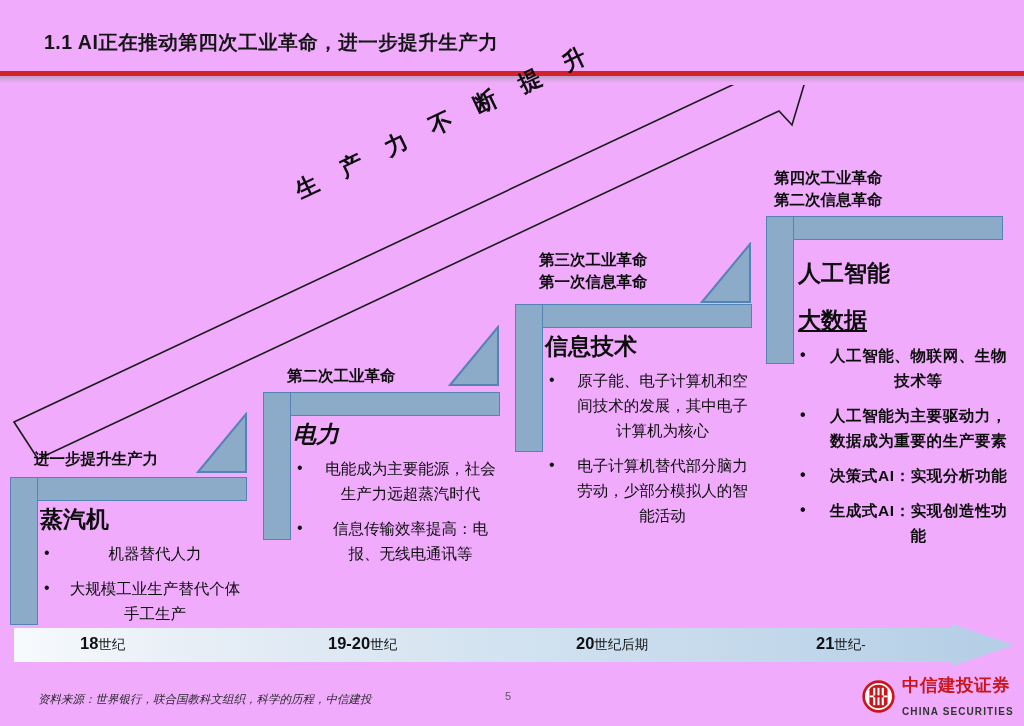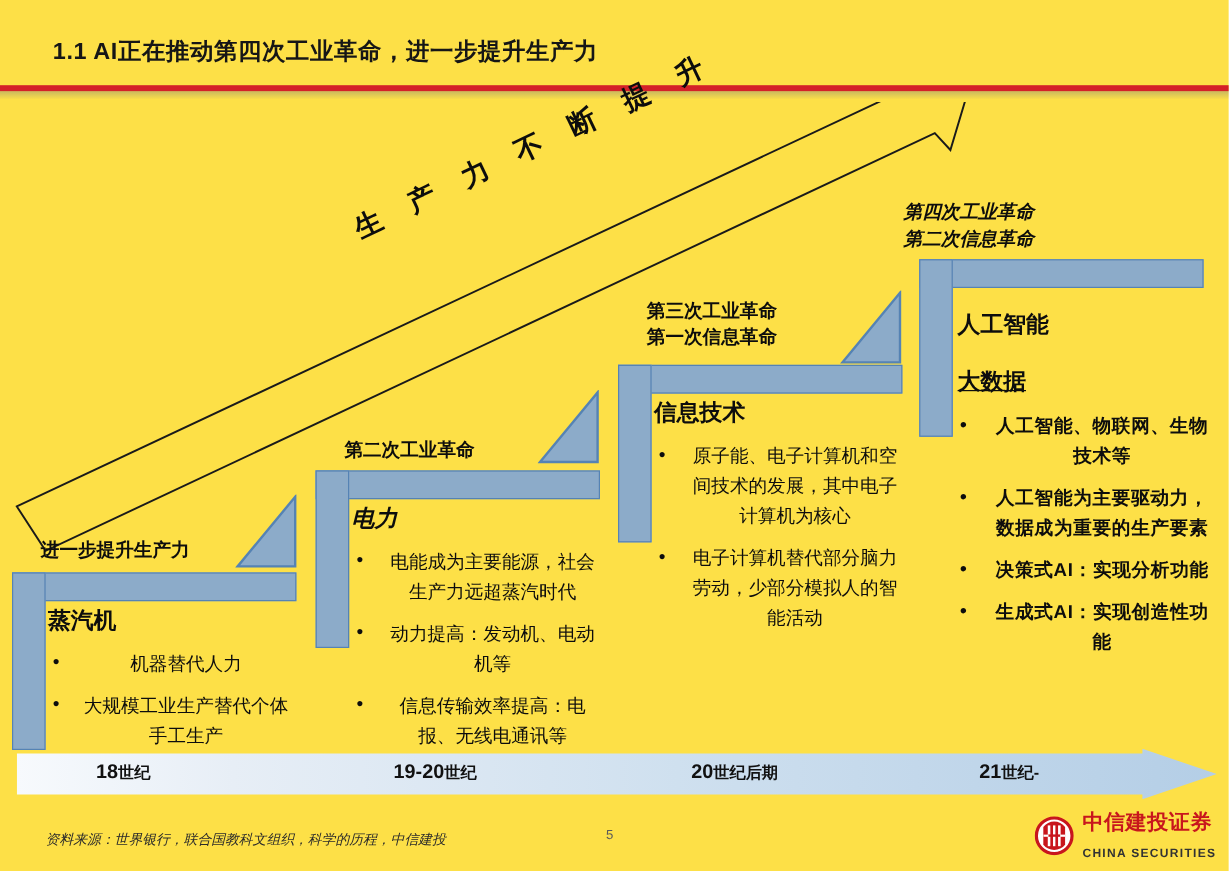--- a/index.html
+++ b/index.html
@@ -12,7 +12,7 @@
   #slide {
     position: relative;
     width: 1024px; height: 726px;
-    background: #fde047;
+    background: #f0abfc;
   }
 
   

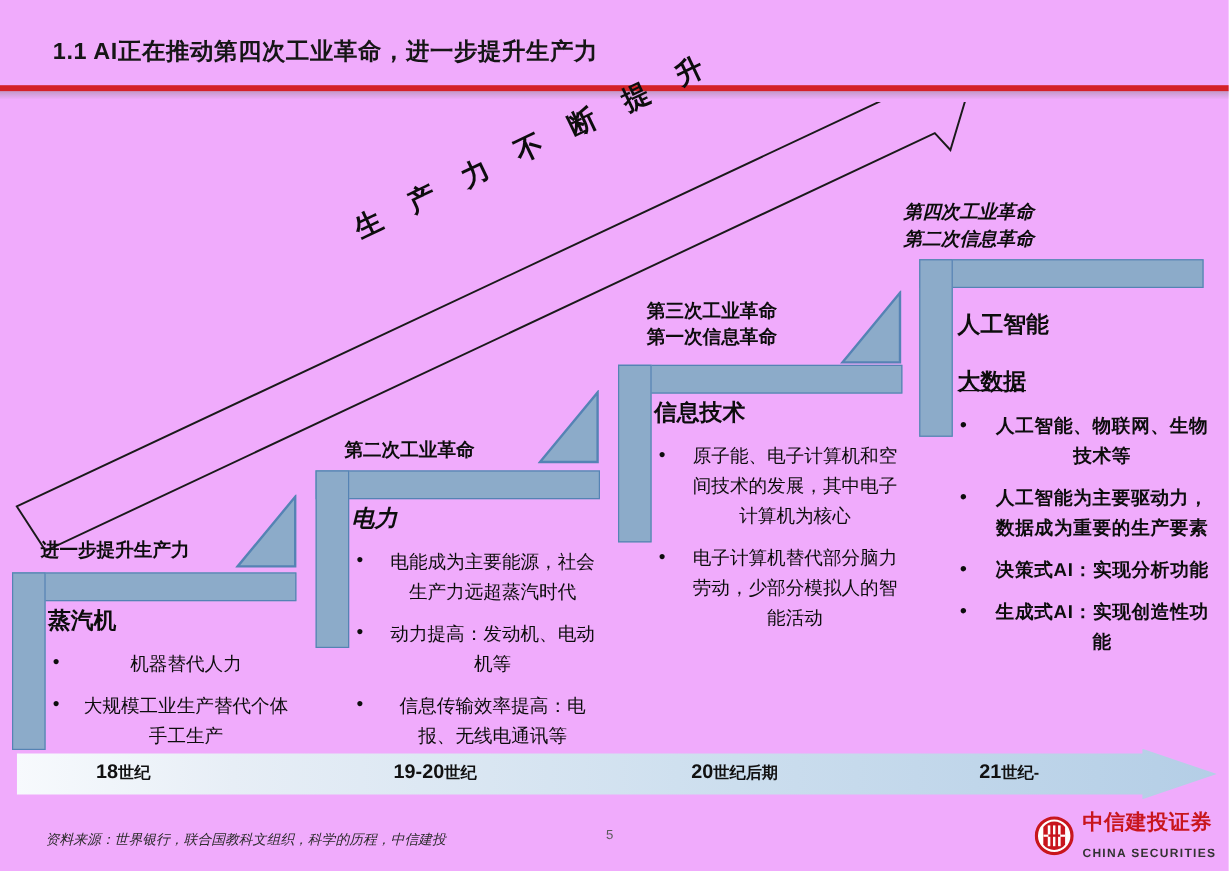--- a/index.html
+++ b/index.html
@@ -216,7 +216,7 @@
   </div>
 
   <div class="stage">
-    <div class="stage-label" style="left:753px; top:167px;font-style:italic;">
+    <div class="stage-label" style="left:774px; top:167px;">
       <div>第四次工业革命</div>
       <div>第二次信息革命</div>
     </div>

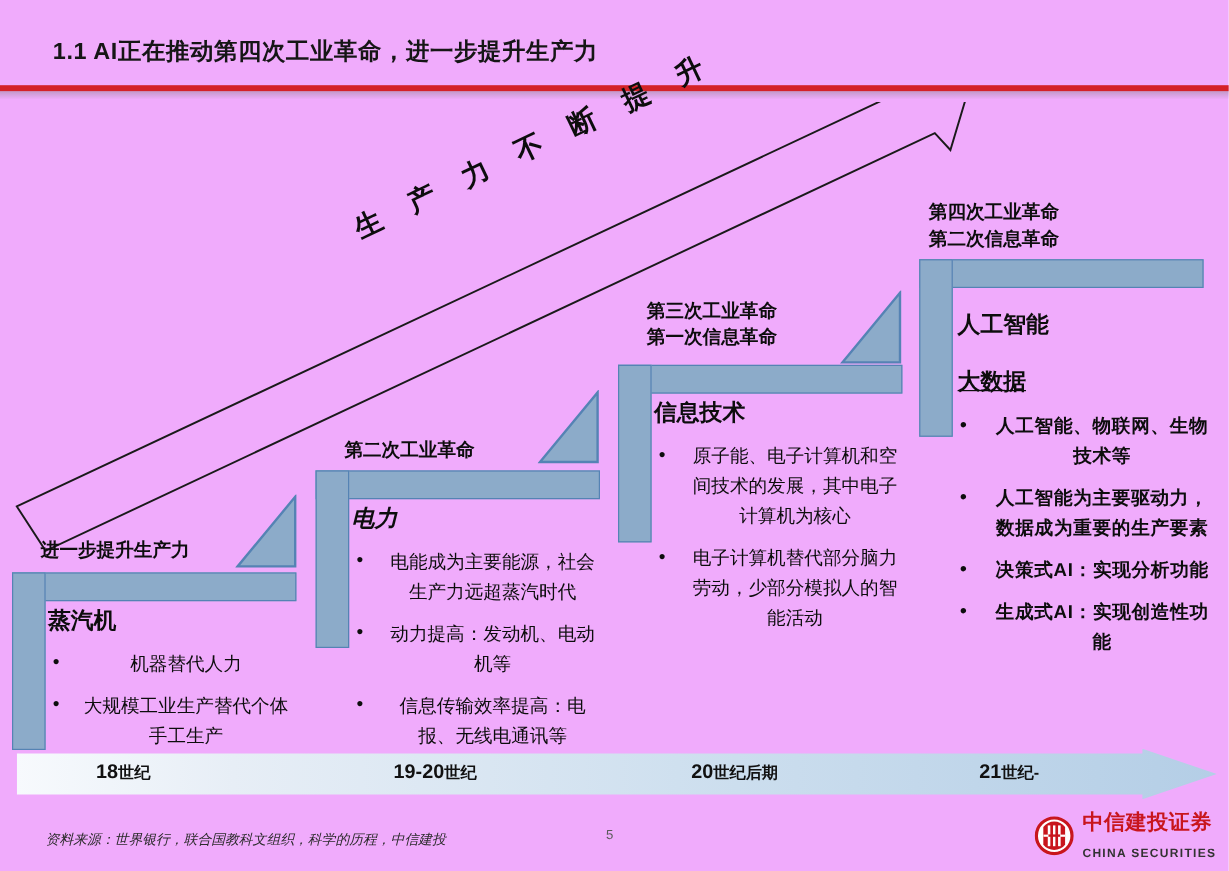--- a/index.html
+++ b/index.html
@@ -79,7 +79,7 @@
   }
   .stage-heading {
     position: absolute;
-    font-size: 19px;
+    font-size: 23px;
     font-weight: bold;
     color: #0d0d0d;
     white-space: nowrap;

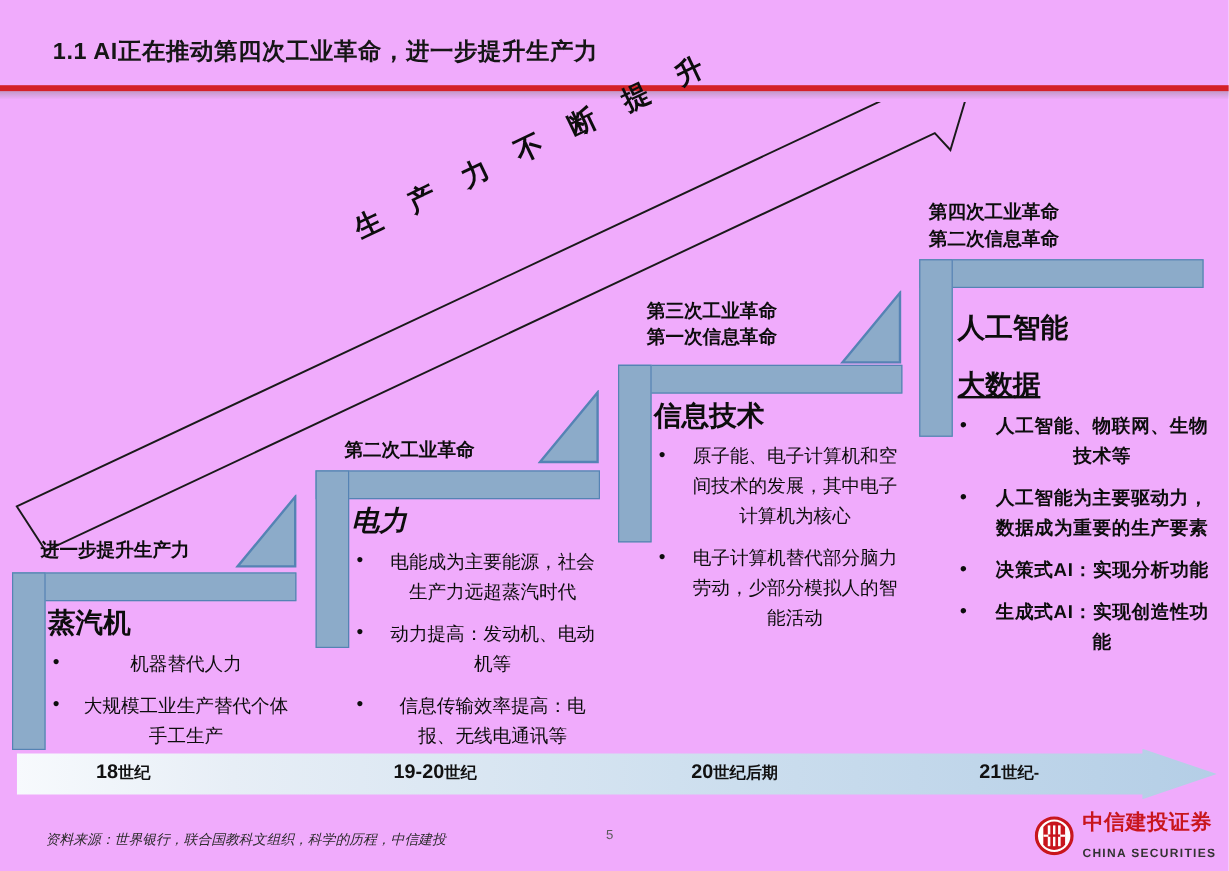--- a/index.html
+++ b/index.html
@@ -193,7 +193,6 @@
     <div class="stage-heading" style="left:293px; top:419px;font-style:italic;">电力</div>
     <ul class="stage-bullets" style="left:295px; top:456px; width:205px;">
       <li>电能成为主要能源，社会生产力远超蒸汽时代</li>
-      <li>动力提高：发动机、电动机等</li>
       <li>信息传输效率提高：电报、无线电通讯等</li>
     </ul>
   </div>

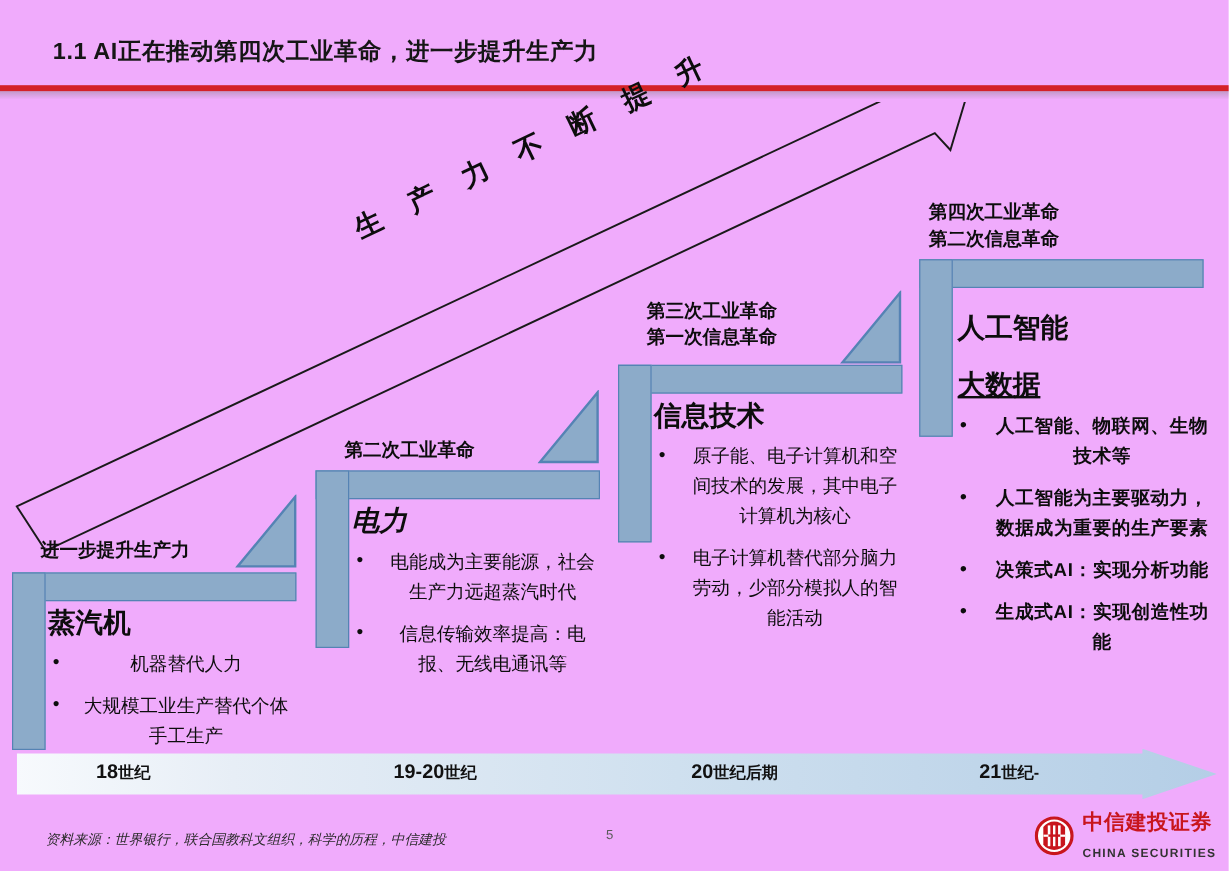--- a/index.html
+++ b/index.html
@@ -120,7 +120,7 @@
     color: #111111;
     white-space: nowrap;
   }
-  .timeline-label .era { font-size: 13.5px; font-weight: bold; margin-top: 36px; }
+  .timeline-label .era { font-size: 13.5px; font-weight: normal; margin-top: 36px; }
 
   
   .source-note {

